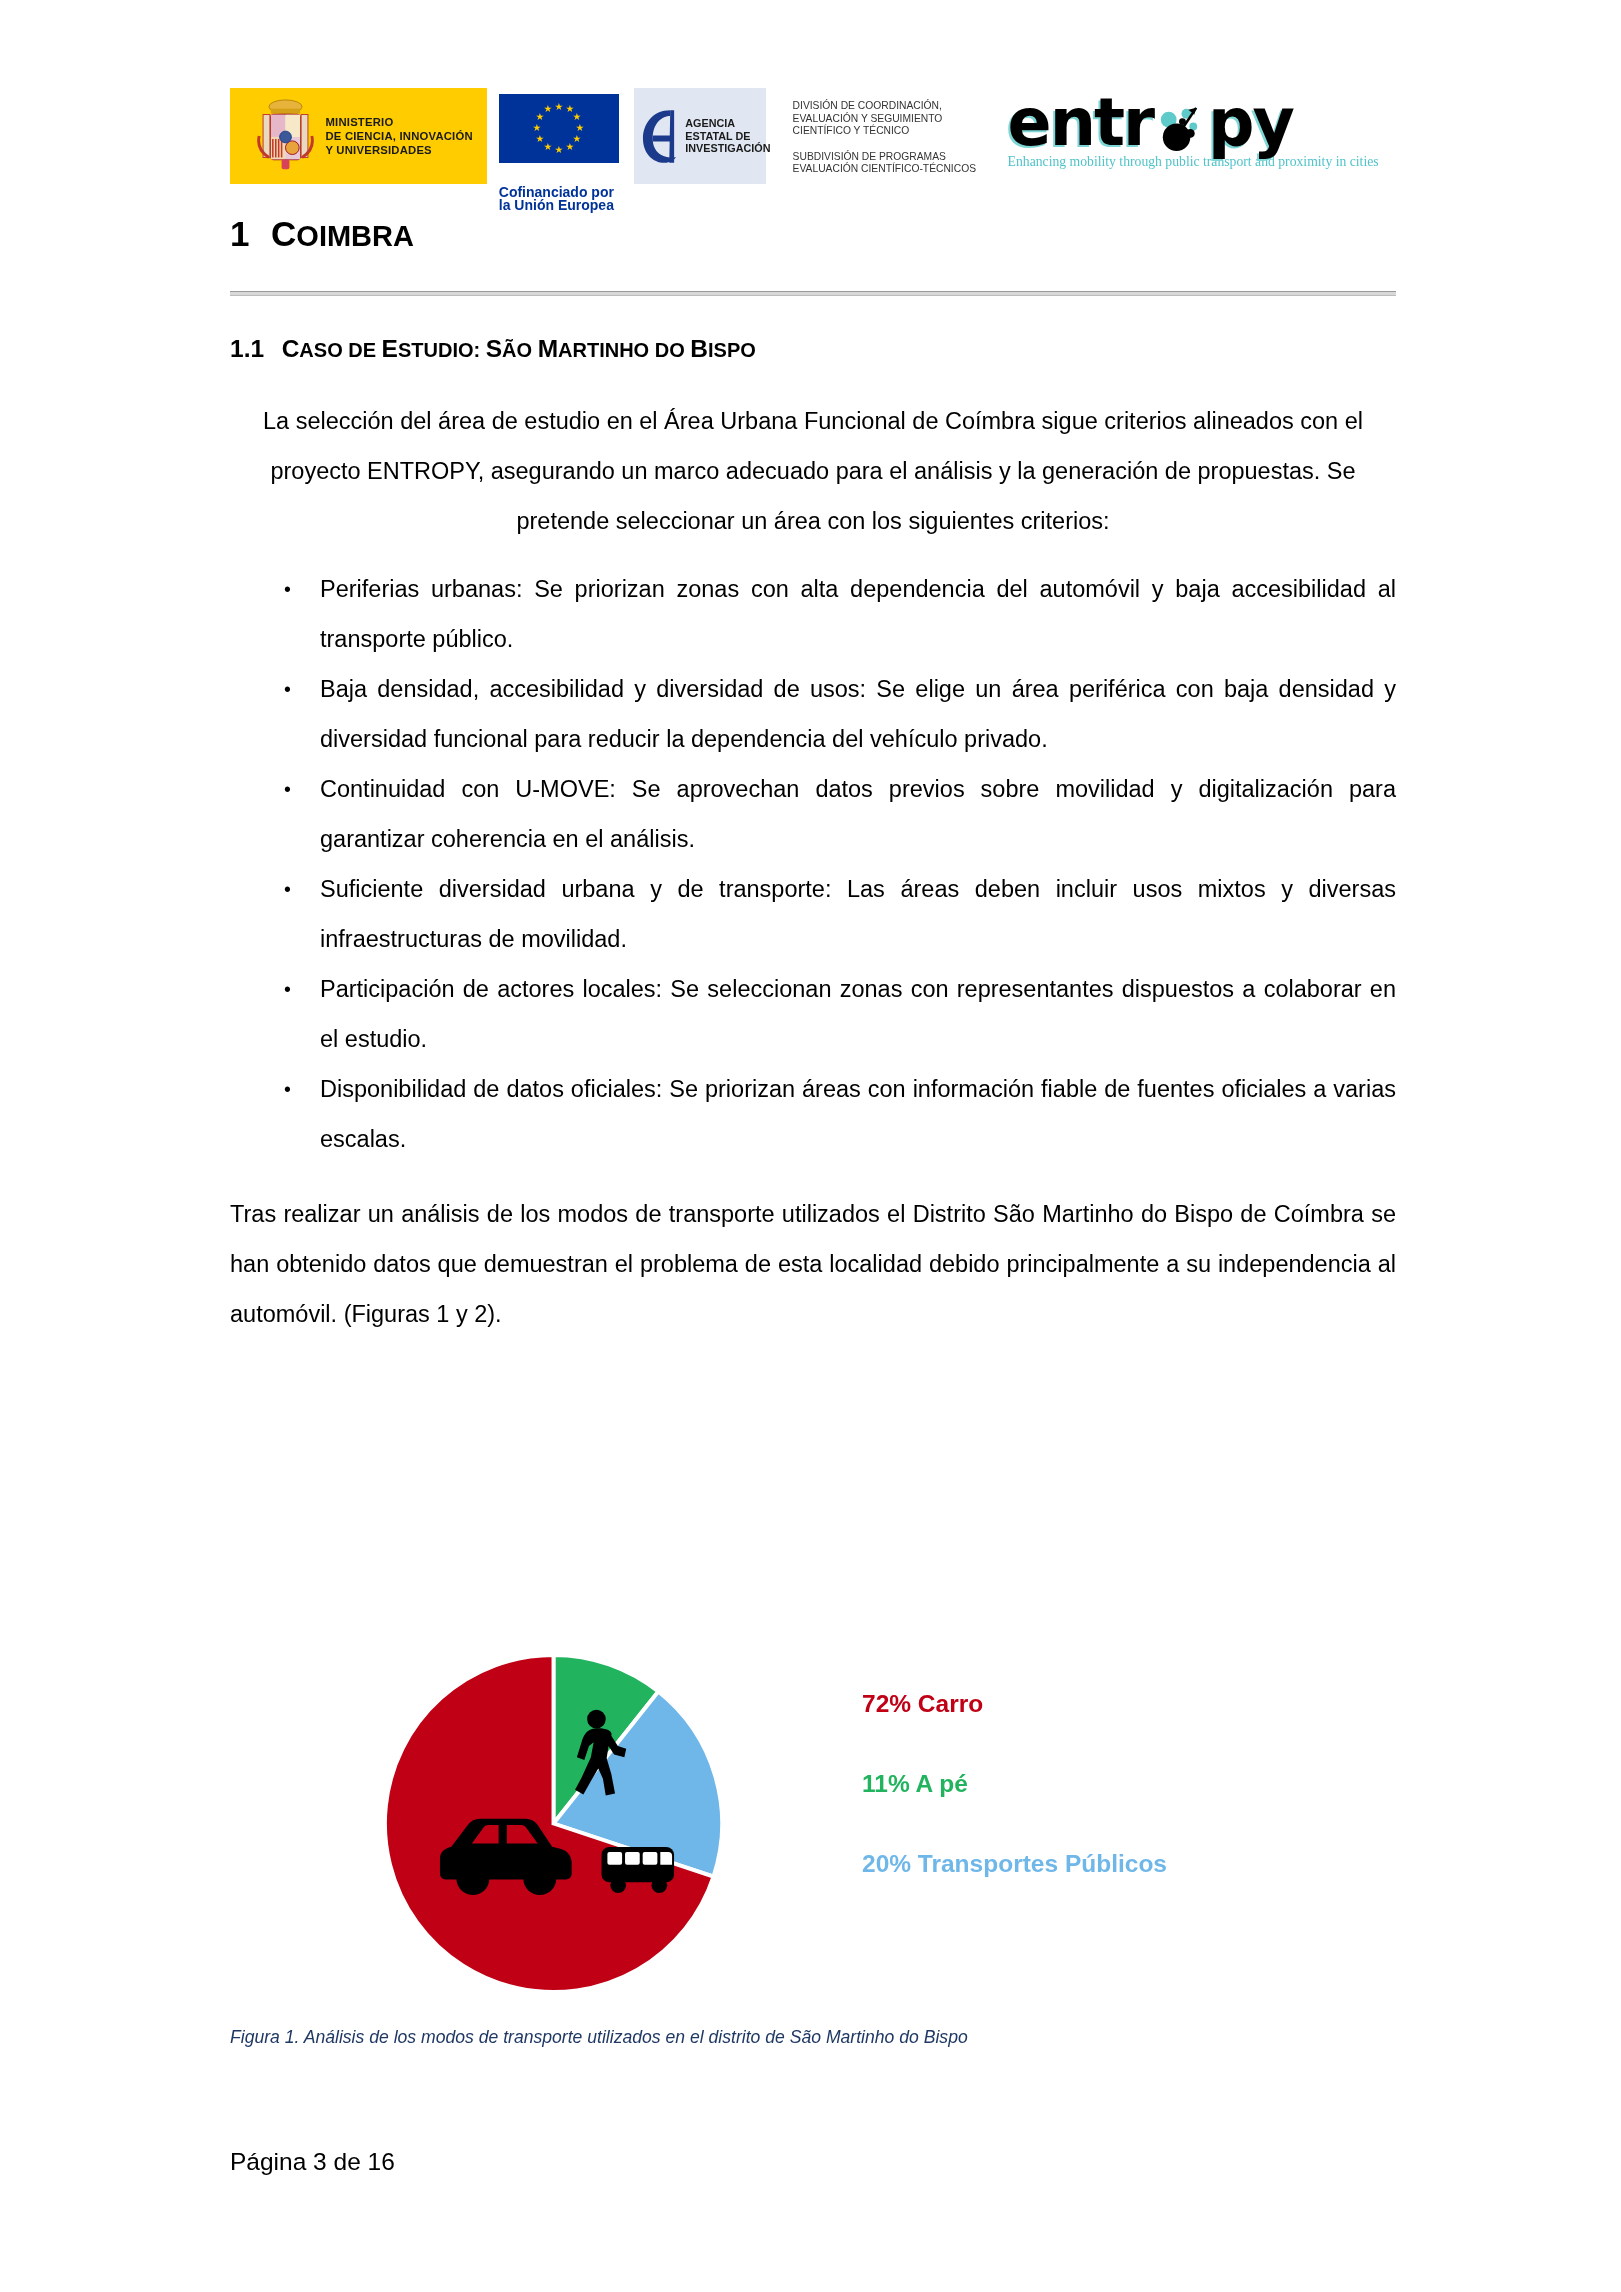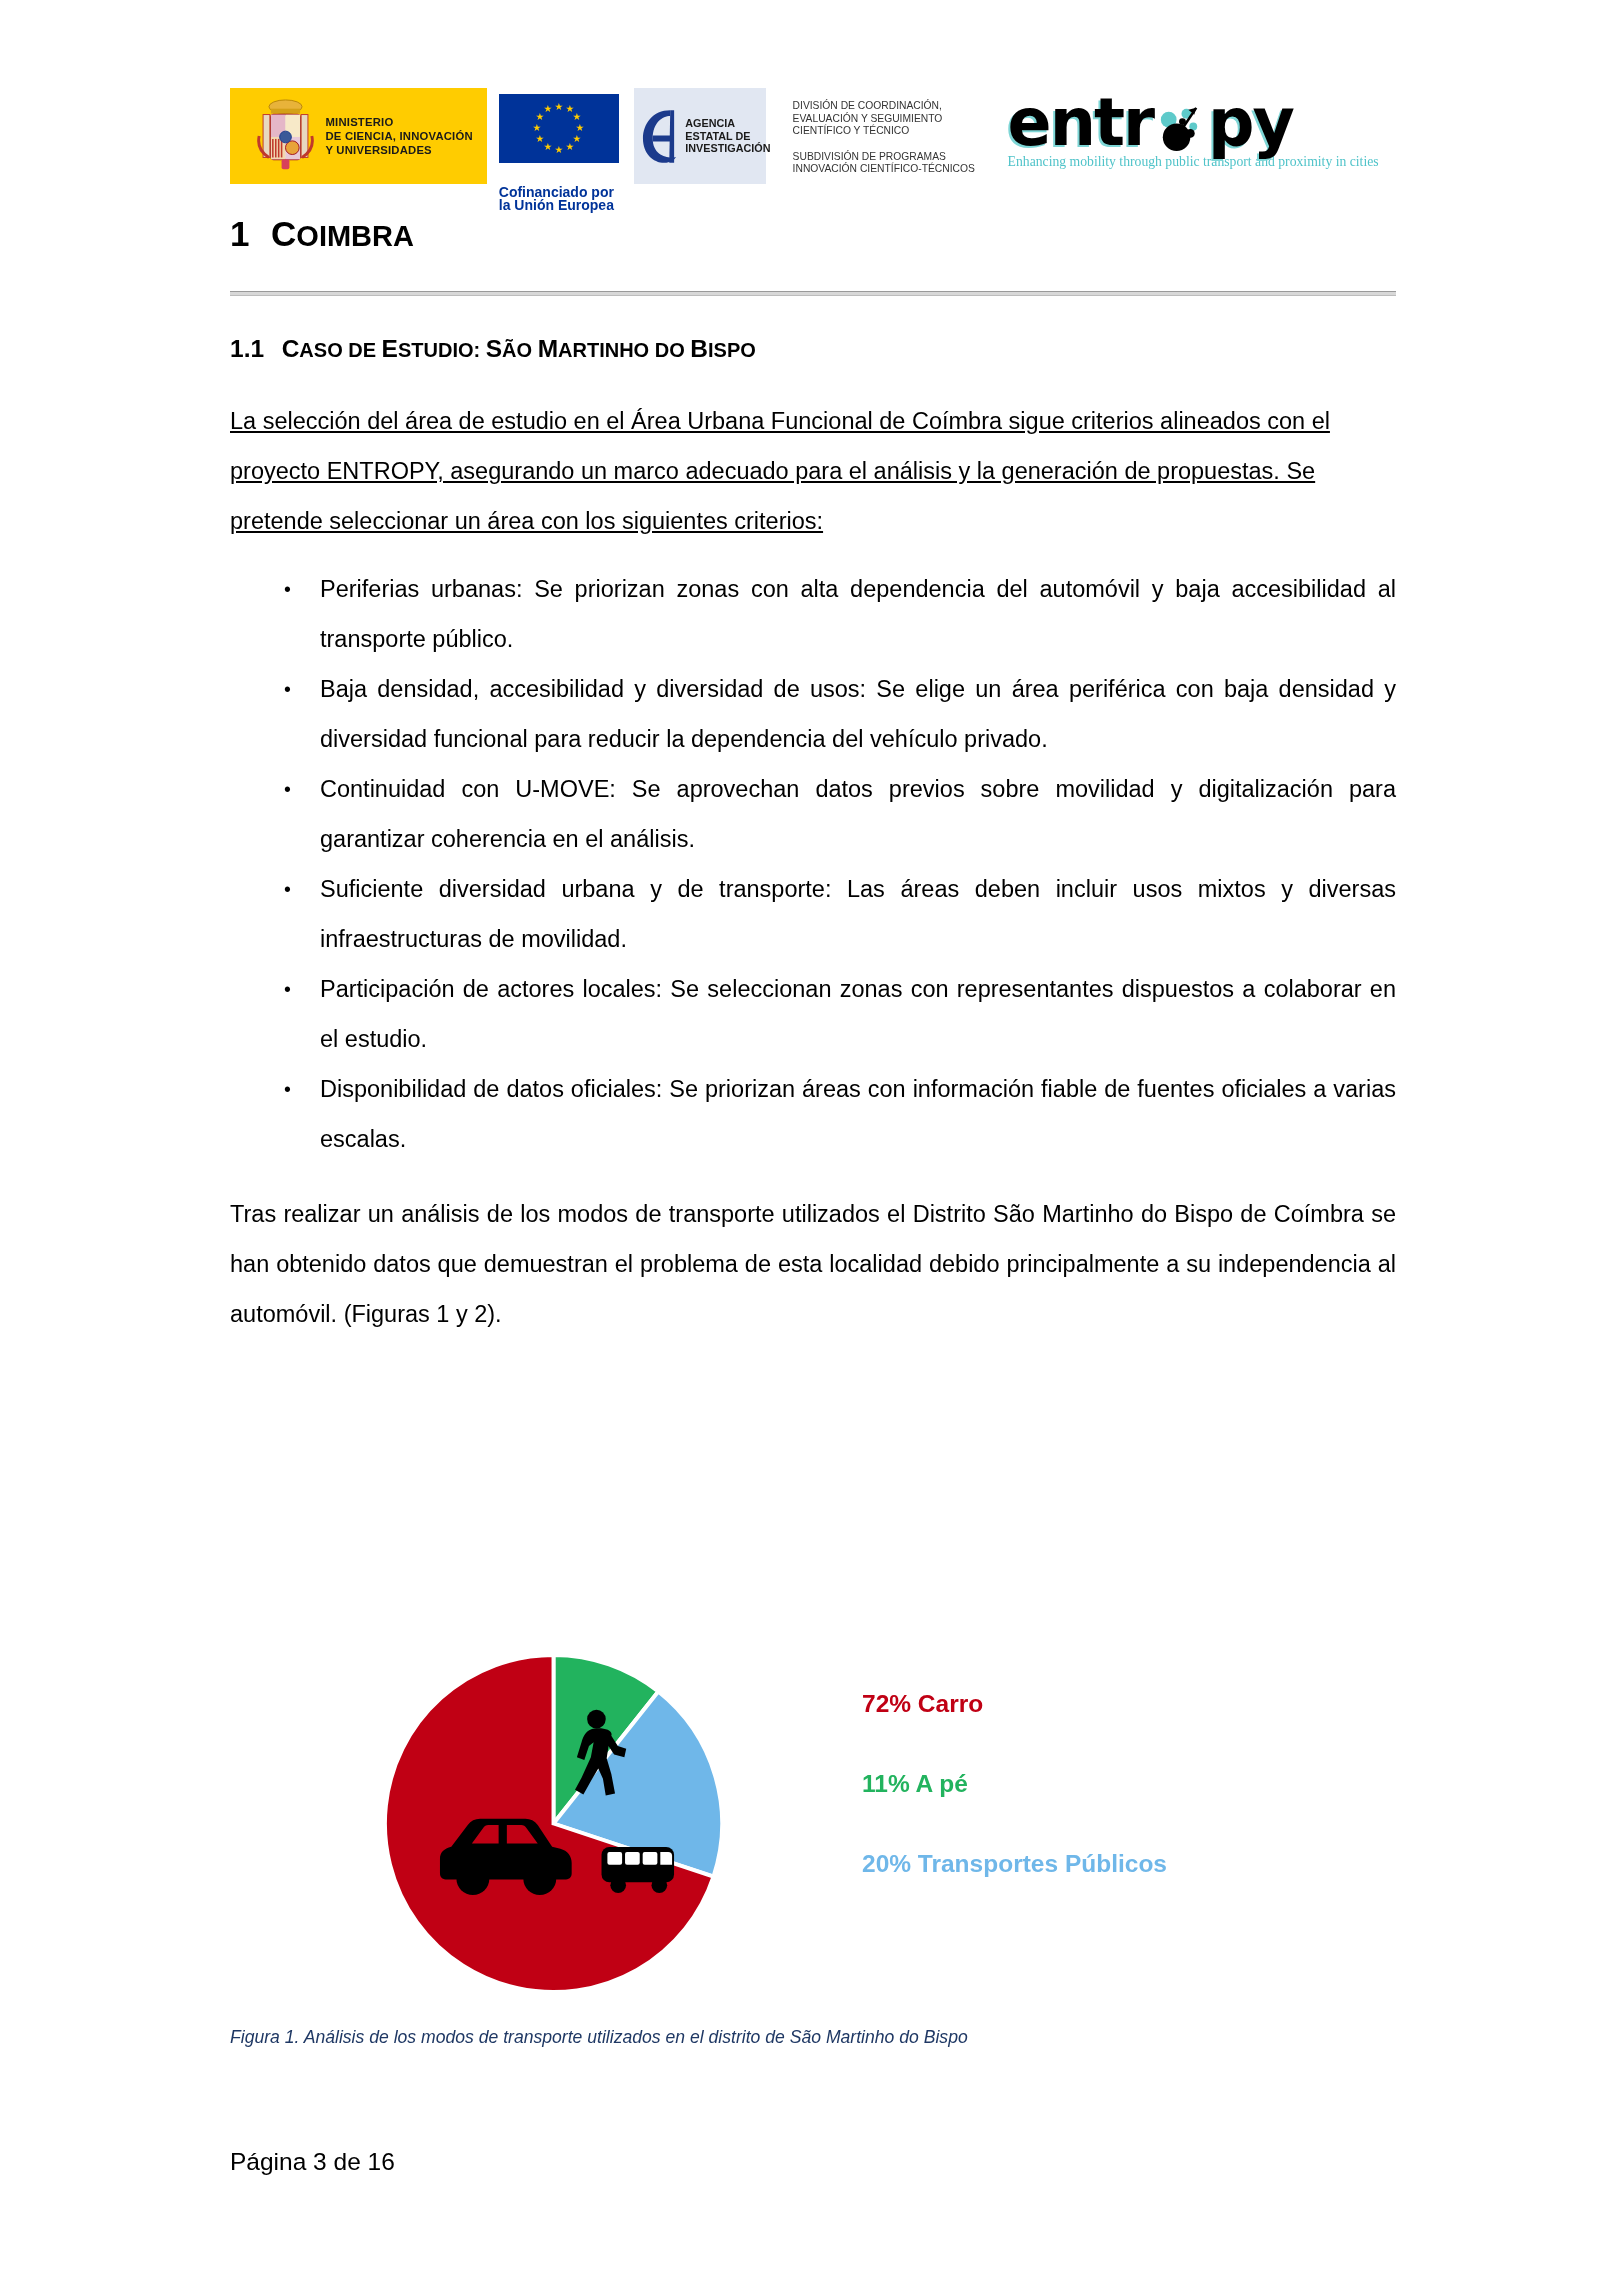--- a/index.html
+++ b/index.html
@@ -375,7 +375,7 @@
       <div class="division-line">CIENTÍFICO Y TÉCNICO</div>
       <div class="division-gap"></div>
       <div class="division-line">SUBDIVISIÓN DE PROGRAMAS</div>
-      <div class="division-line">INNOVACIÓN CIENTÍFICO-TÉCNICOS</div>
+      <div class="division-line">EVALUACIÓN CIENTÍFICO-TÉCNICOS</div>
     </div>
 
     <div class="logo-entropy">

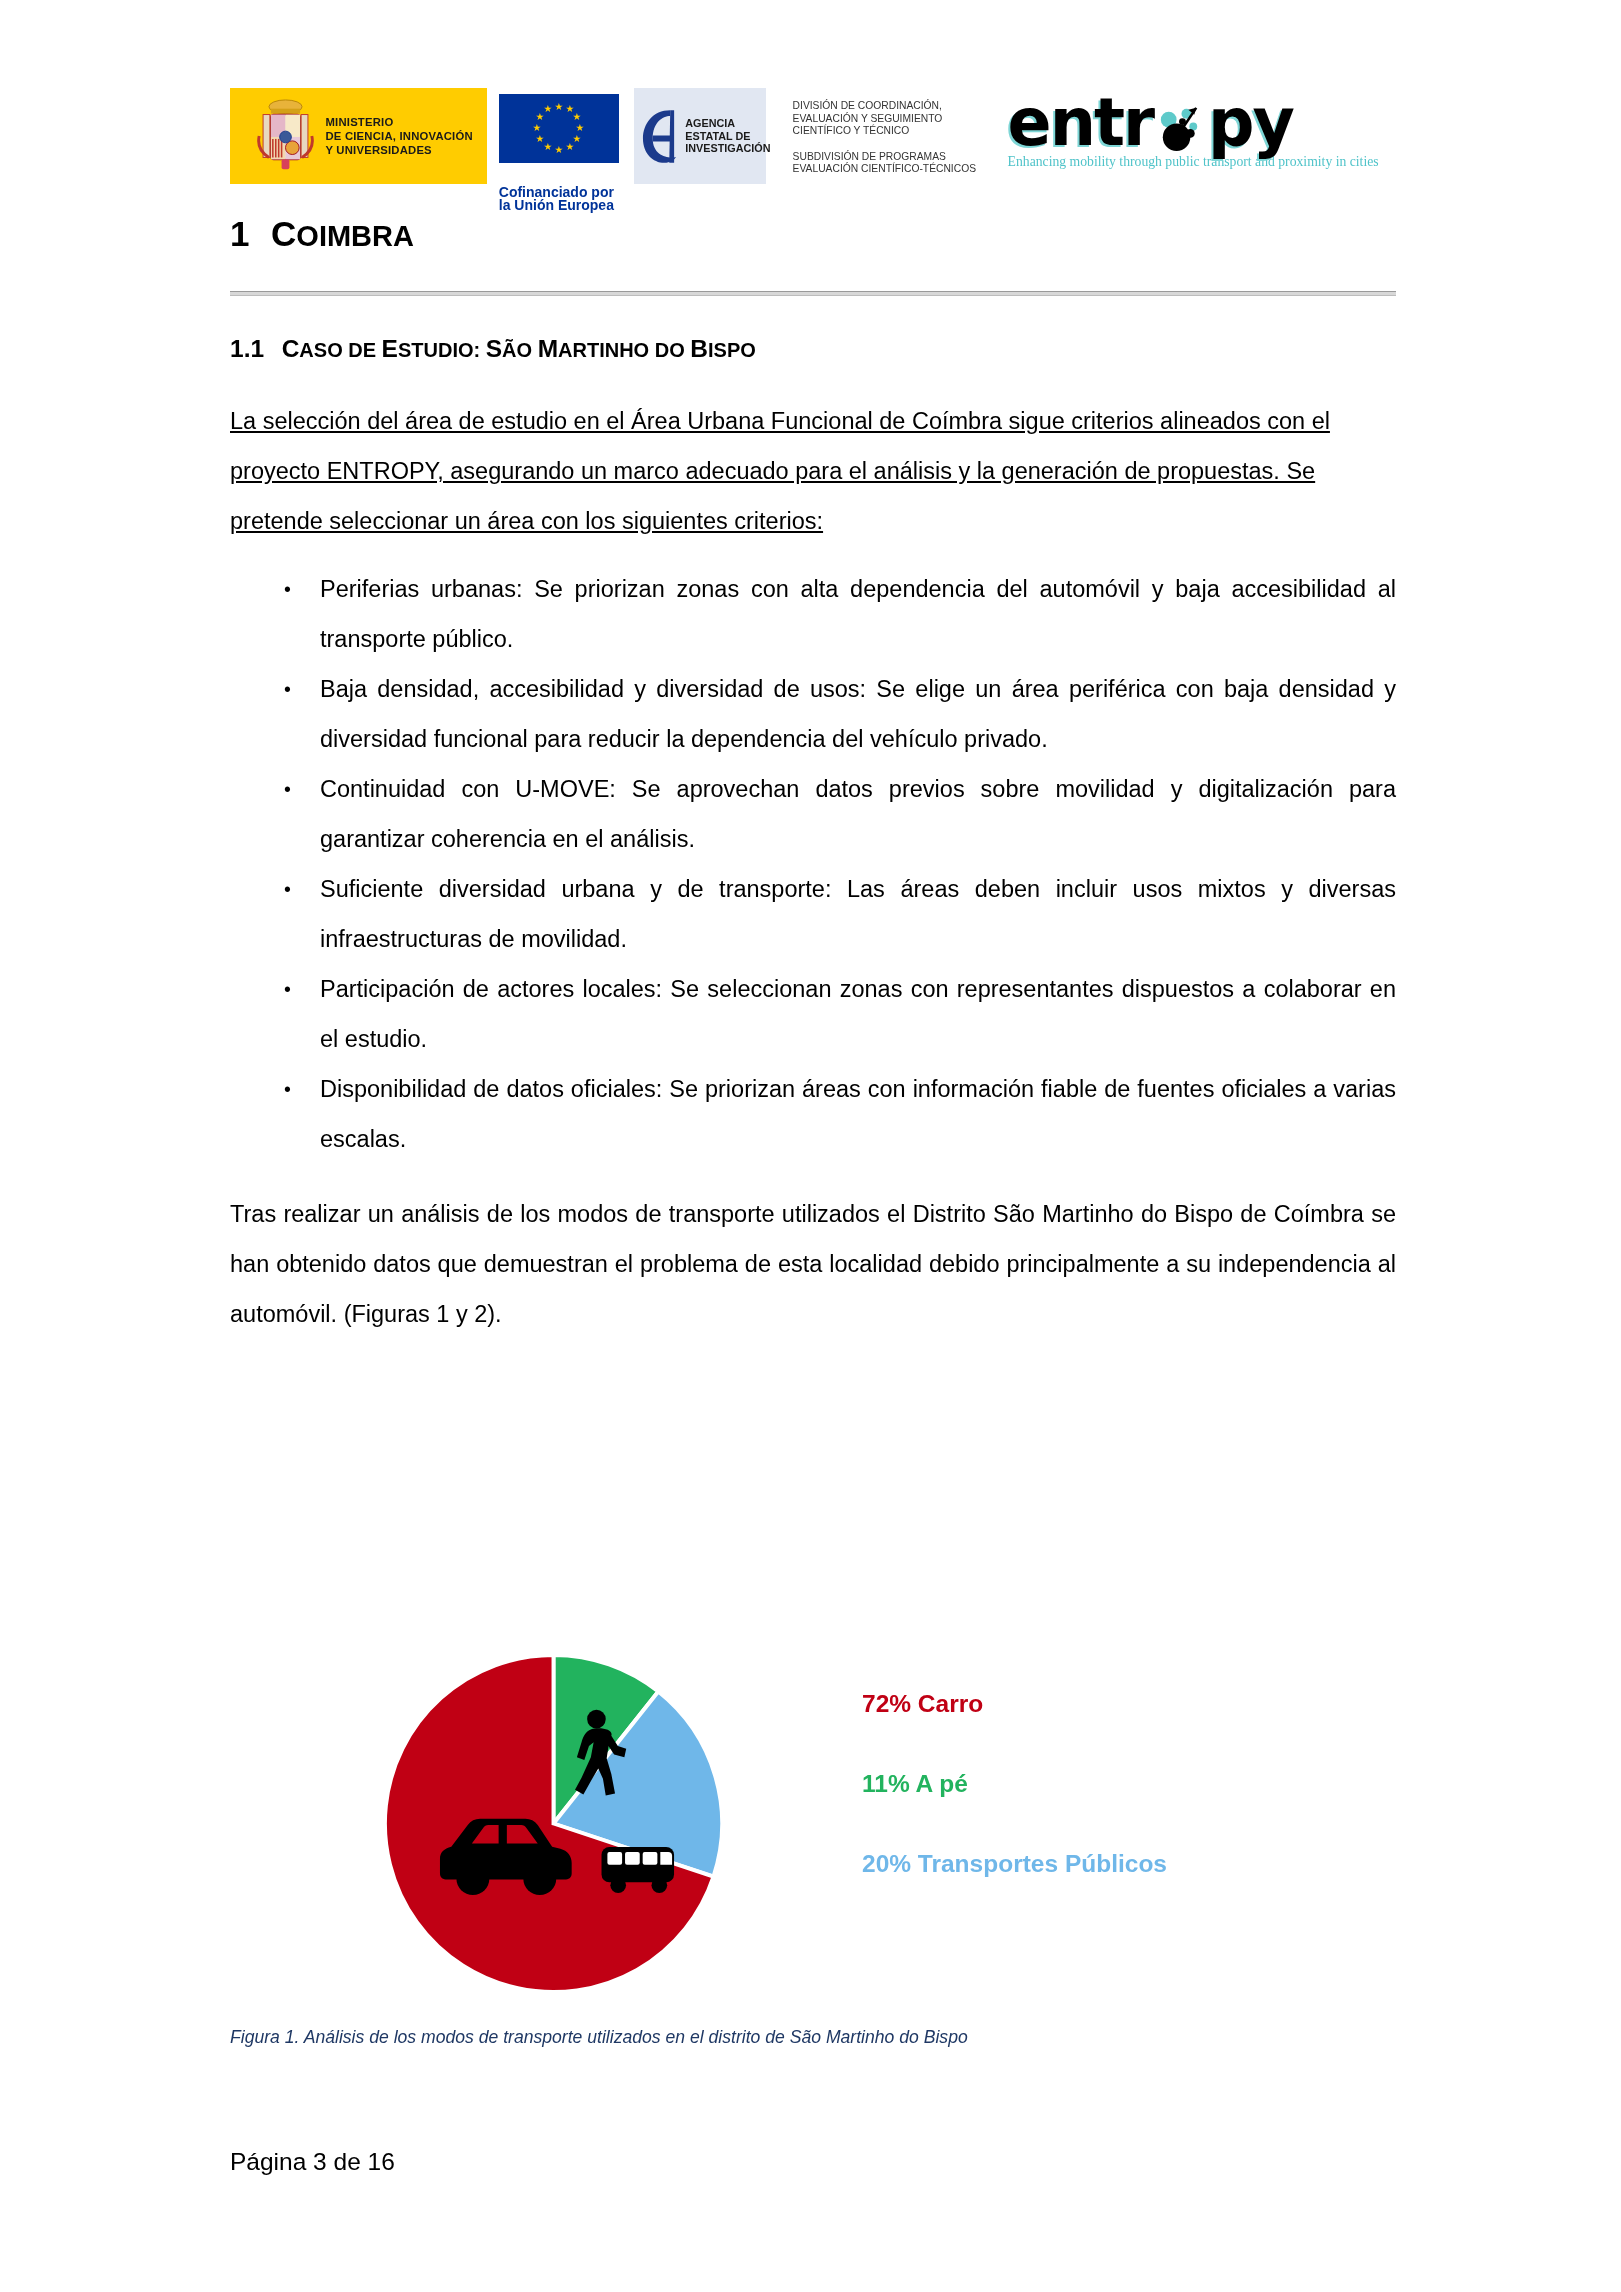--- a/index.html
+++ b/index.html
@@ -215,7 +215,7 @@
     text-align: justify;
     color: #000;
   }
-  p.body.intro { text-align: left; text-decoration: underline; }
+  p.body.intro { text-align: center; }
 
   ul.criteria {
     list-style: none;

